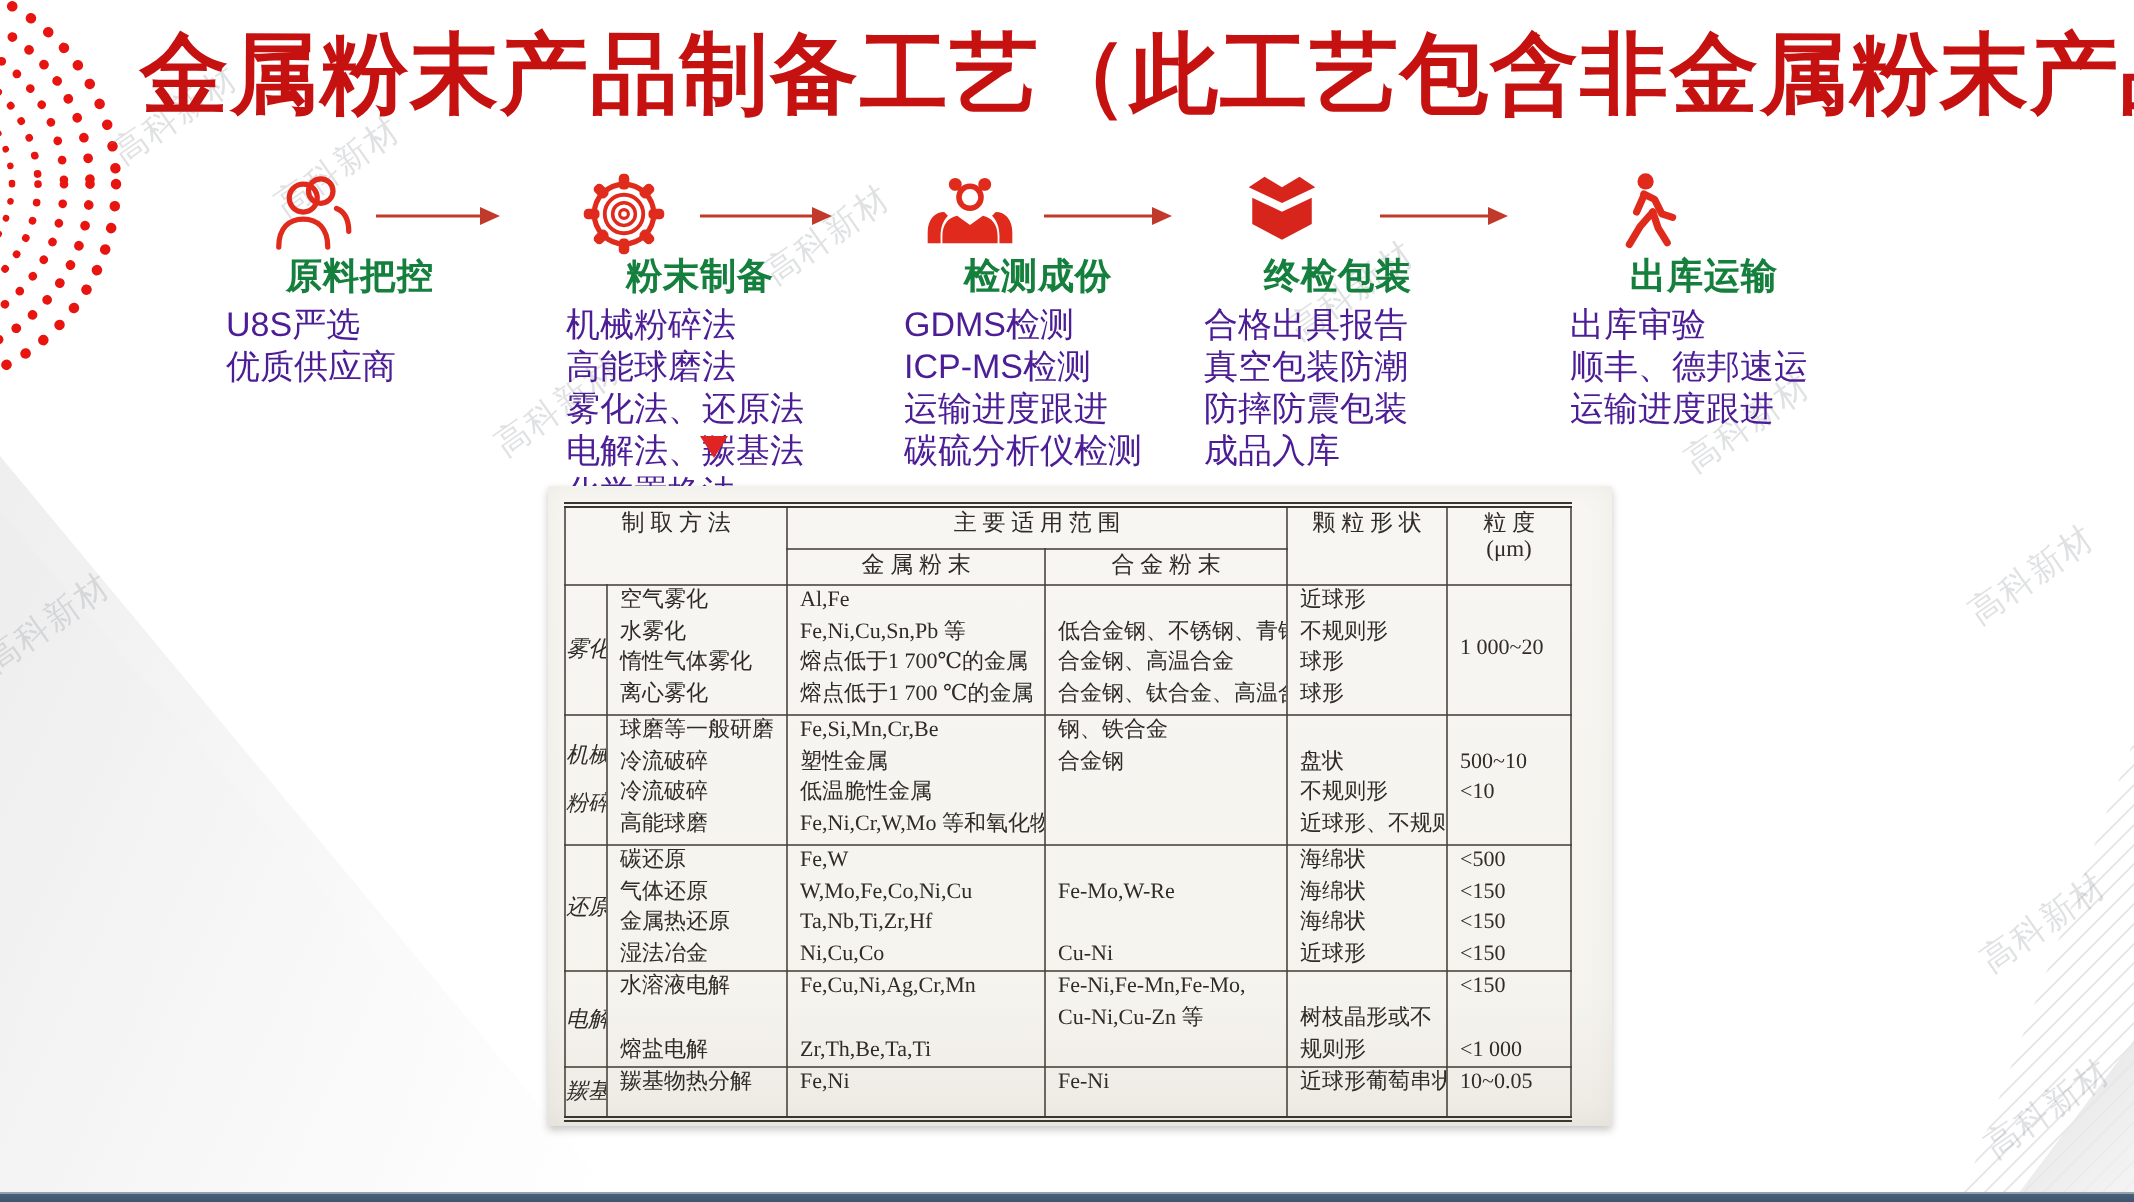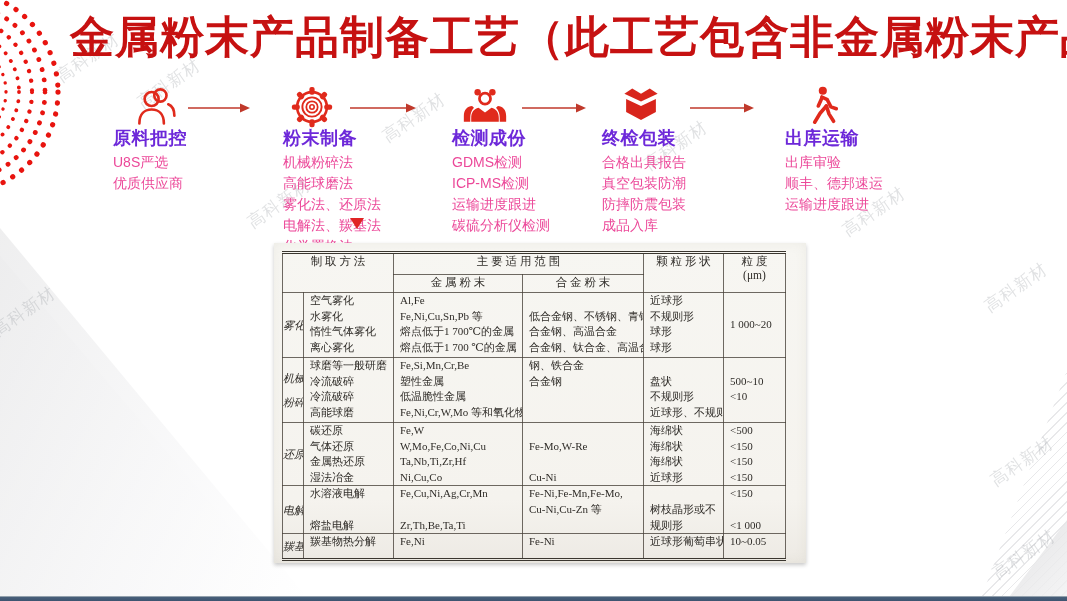--- a/index.html
+++ b/index.html
@@ -49,8 +49,8 @@
   .step{position:absolute;top:86px;}
   .step .icon{position:absolute;top:0;}
   .step-title{
-    position:absolute;top:40px;font-size:18px;font-weight:bold;color:#6d28d9;
-    white-space:nowrap;letter-spacing:.5px;
+    position:absolute;top:40px;font-size:18px;font-weight:bold;color:#15803d;
+    white-space:nowrap;letter-spacing:.5px;margin-left:30px;
   }
   .step-lines{position:absolute;top:66px;font-size:14px;color:#ec4899;line-height:21px;white-space:nowrap;}
   .arrow{position:absolute;top:101px;}

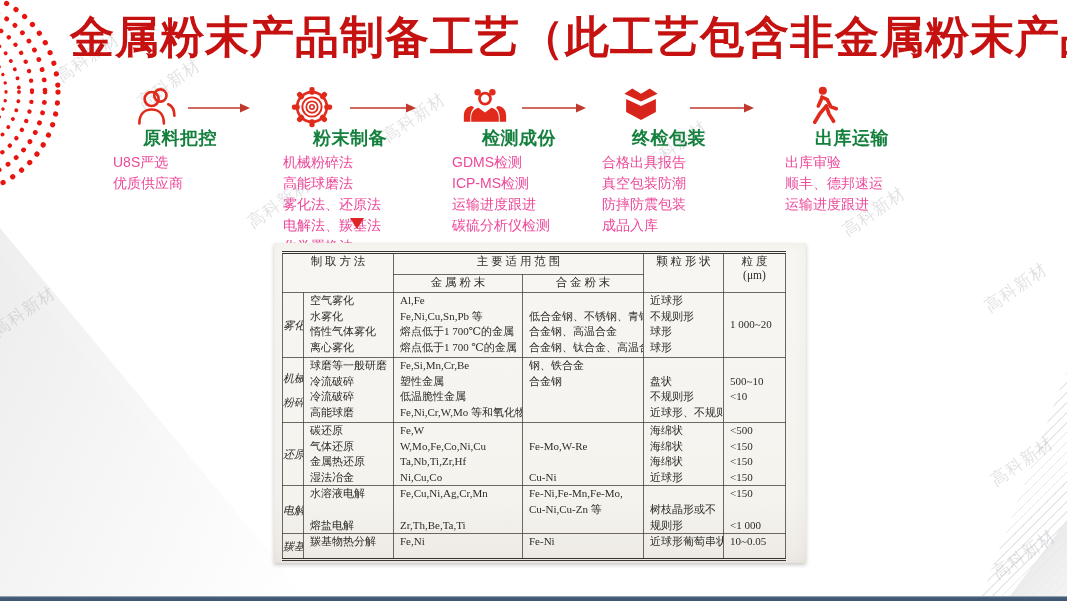--- a/index.html
+++ b/index.html
@@ -52,7 +52,7 @@
     position:absolute;top:40px;font-size:18px;font-weight:bold;color:#15803d;
     white-space:nowrap;letter-spacing:.5px;margin-left:30px;
   }
-  .step-lines{position:absolute;top:66px;font-size:14px;color:#ec4899;line-height:21px;white-space:nowrap;}
+  .step-lines{position:absolute;top:66px;font-size:17px;color:#4c1d95;line-height:21px;white-space:nowrap;}
   .arrow{position:absolute;top:101px;}
   .tri-down{
     position:absolute;left:350px;top:218px;width:0;height:0;

